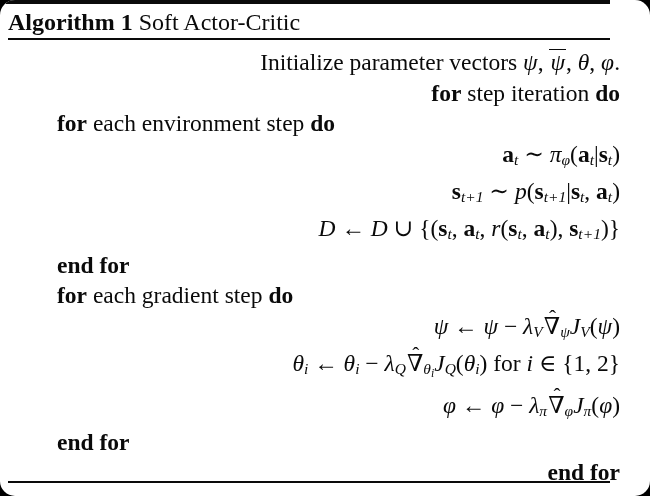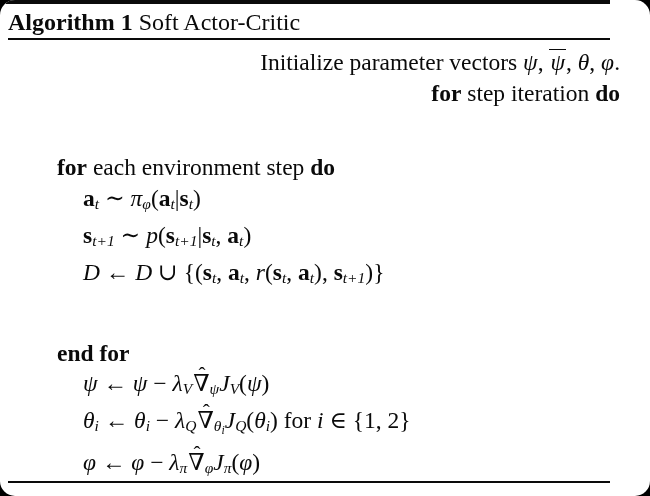--- a/index.html
+++ b/index.html
@@ -31,7 +31,7 @@
     font-size: 23.5px; line-height: 30.6px; white-space: nowrap;
   }
   .ind1 { padding-left: 25px; text-align: right; }
-  .ind2 { padding-left: 49px; margin-top: 44px; }
+  .ind2 { padding-left: 49px; }
   .ind3 { padding-left: 75px; }
   .tk-rm { }
   .tk-kw { font-weight: 700; font-family: Liberation Serif, serif; }

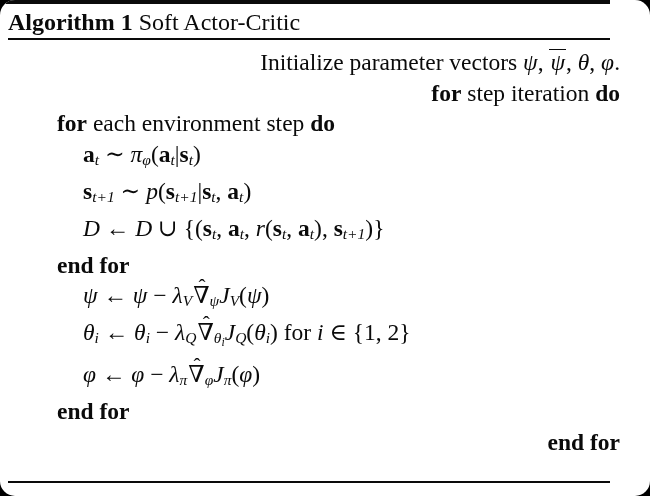--- a/index.html
+++ b/index.html
@@ -32,7 +32,7 @@
   }
   .ind1 { padding-left: 25px; text-align: right; }
   .ind2 { padding-left: 49px; }
-  .ind3 { padding-left: 75px; }
+  .ind3 { padding-left: 75px; text-align: right; }
   .tk-rm { }
   .tk-kw { font-weight: 700; font-family: Liberation Serif, serif; }
   .tk-bf { font-weight: 700; }

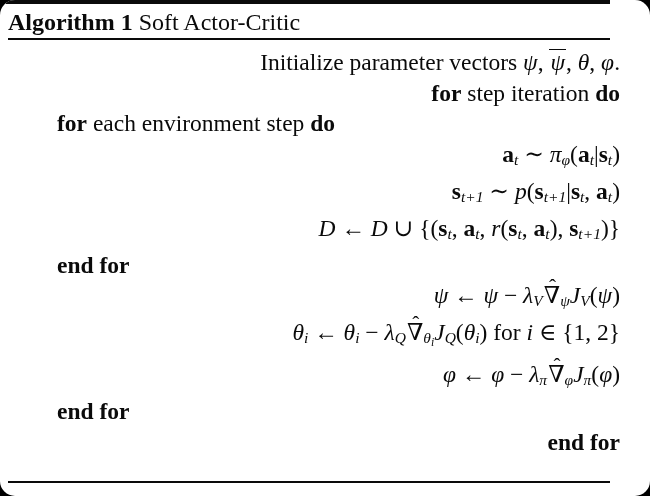--- a/index.html
+++ b/index.html
@@ -69,6 +69,7 @@
       <div class="line ind3"><span class="tk-bf">s</span><span class="tk-isub">t+1</span><span class="tk-rm"> ∼ </span><span class="tk-it">p</span><span class="tk-rm">(</span><span class="tk-bf">s</span><span class="tk-isub">t+1</span><span class="tk-rm">|</span><span class="tk-bf">s</span><span class="tk-isub">t</span><span class="tk-rm">, </span><span class="tk-bf">a</span><span class="tk-isub">t</span><span class="tk-rm">)</span></div>
       <div class="line ind3"><span class="tk-cal">D</span><span class="tk-rm"> ← </span><span class="tk-cal">D</span><span class="tk-rm"> ∪ {(</span><span class="tk-bf">s</span><span class="tk-isub">t</span><span class="tk-rm">, </span><span class="tk-bf">a</span><span class="tk-isub">t</span><span class="tk-rm">, </span><span class="tk-it">r</span><span class="tk-rm">(</span><span class="tk-bf">s</span><span class="tk-isub">t</span><span class="tk-rm">, </span><span class="tk-bf">a</span><span class="tk-isub">t</span><span class="tk-rm">), </span><span class="tk-bf">s</span><span class="tk-isub">t+1</span><span class="tk-rm">)}</span></div>
       <div class="line ind2"><span class="tk-kw">end for</span></div>
+      <div class="line ind2"><span class="tk-kw">for</span><span class="tk-rm"> each gradient step </span><span class="tk-kw">do</span></div>
       <div class="line ind3"><span class="tk-it">ψ</span><span class="tk-rm"> ← </span><span class="tk-it">ψ</span><span class="tk-rm"> − </span><span class="tk-it">λ</span><span class="tk-isub">V</span><span class="tk-hat">∇</span><span class="tk-isub">ψ</span><span class="tk-it">J</span><span class="tk-isub">V</span><span class="tk-rm">(</span><span class="tk-it">ψ</span><span class="tk-rm">)</span></div>
       <div class="line ind3"><span class="tk-it">θ</span><span class="tk-isub">i</span><span class="tk-rm"> ← </span><span class="tk-it">θ</span><span class="tk-isub">i</span><span class="tk-rm"> − </span><span class="tk-it">λ</span><span class="tk-isub">Q</span><span class="tk-hat">∇</span><span class="tk-isub">θ</span><span class="tk-issub">i</span><span class="tk-it">J</span><span class="tk-isub">Q</span><span class="tk-rm">(</span><span class="tk-it">θ</span><span class="tk-isub">i</span><span class="tk-rm">) for </span><span class="tk-it">i</span><span class="tk-rm"> ∈ {1, 2}</span></div>
       <div class="line ind3"><span class="tk-it">φ</span><span class="tk-rm"> ← </span><span class="tk-it">φ</span><span class="tk-rm"> − </span><span class="tk-it">λ</span><span class="tk-isub">π</span><span class="tk-hat">∇</span><span class="tk-isub">φ</span><span class="tk-it">J</span><span class="tk-isub">π</span><span class="tk-rm">(</span><span class="tk-it">φ</span><span class="tk-rm">)</span></div>

